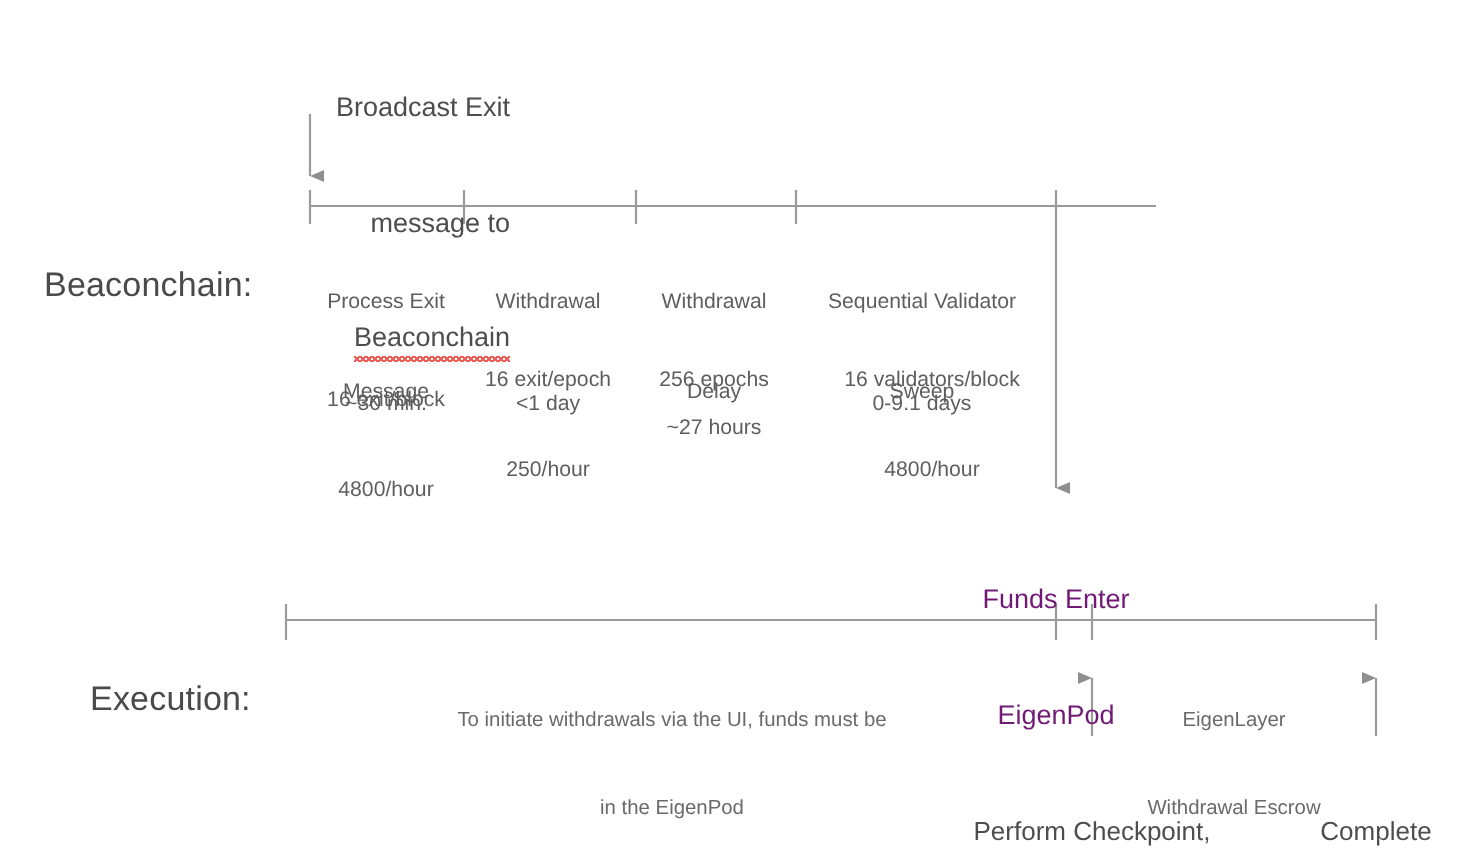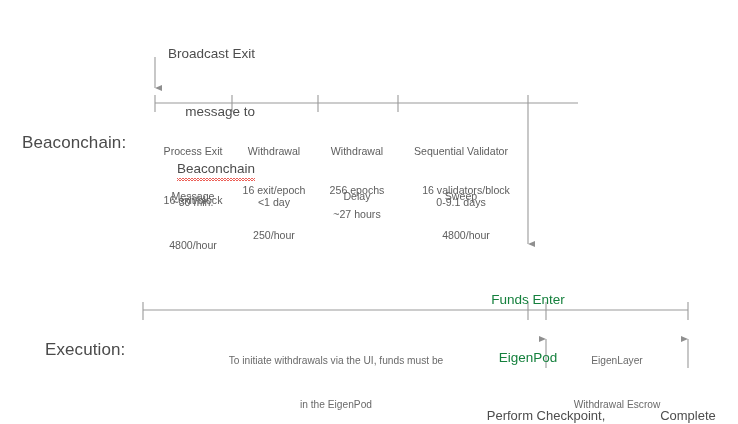--- a/index.html
+++ b/index.html
@@ -89,7 +89,7 @@
   
   .funds {
     font-size: 13.5px;
-    color: #15803d;
+    color: #701a75;
     line-height: 1.42;
   }
 

